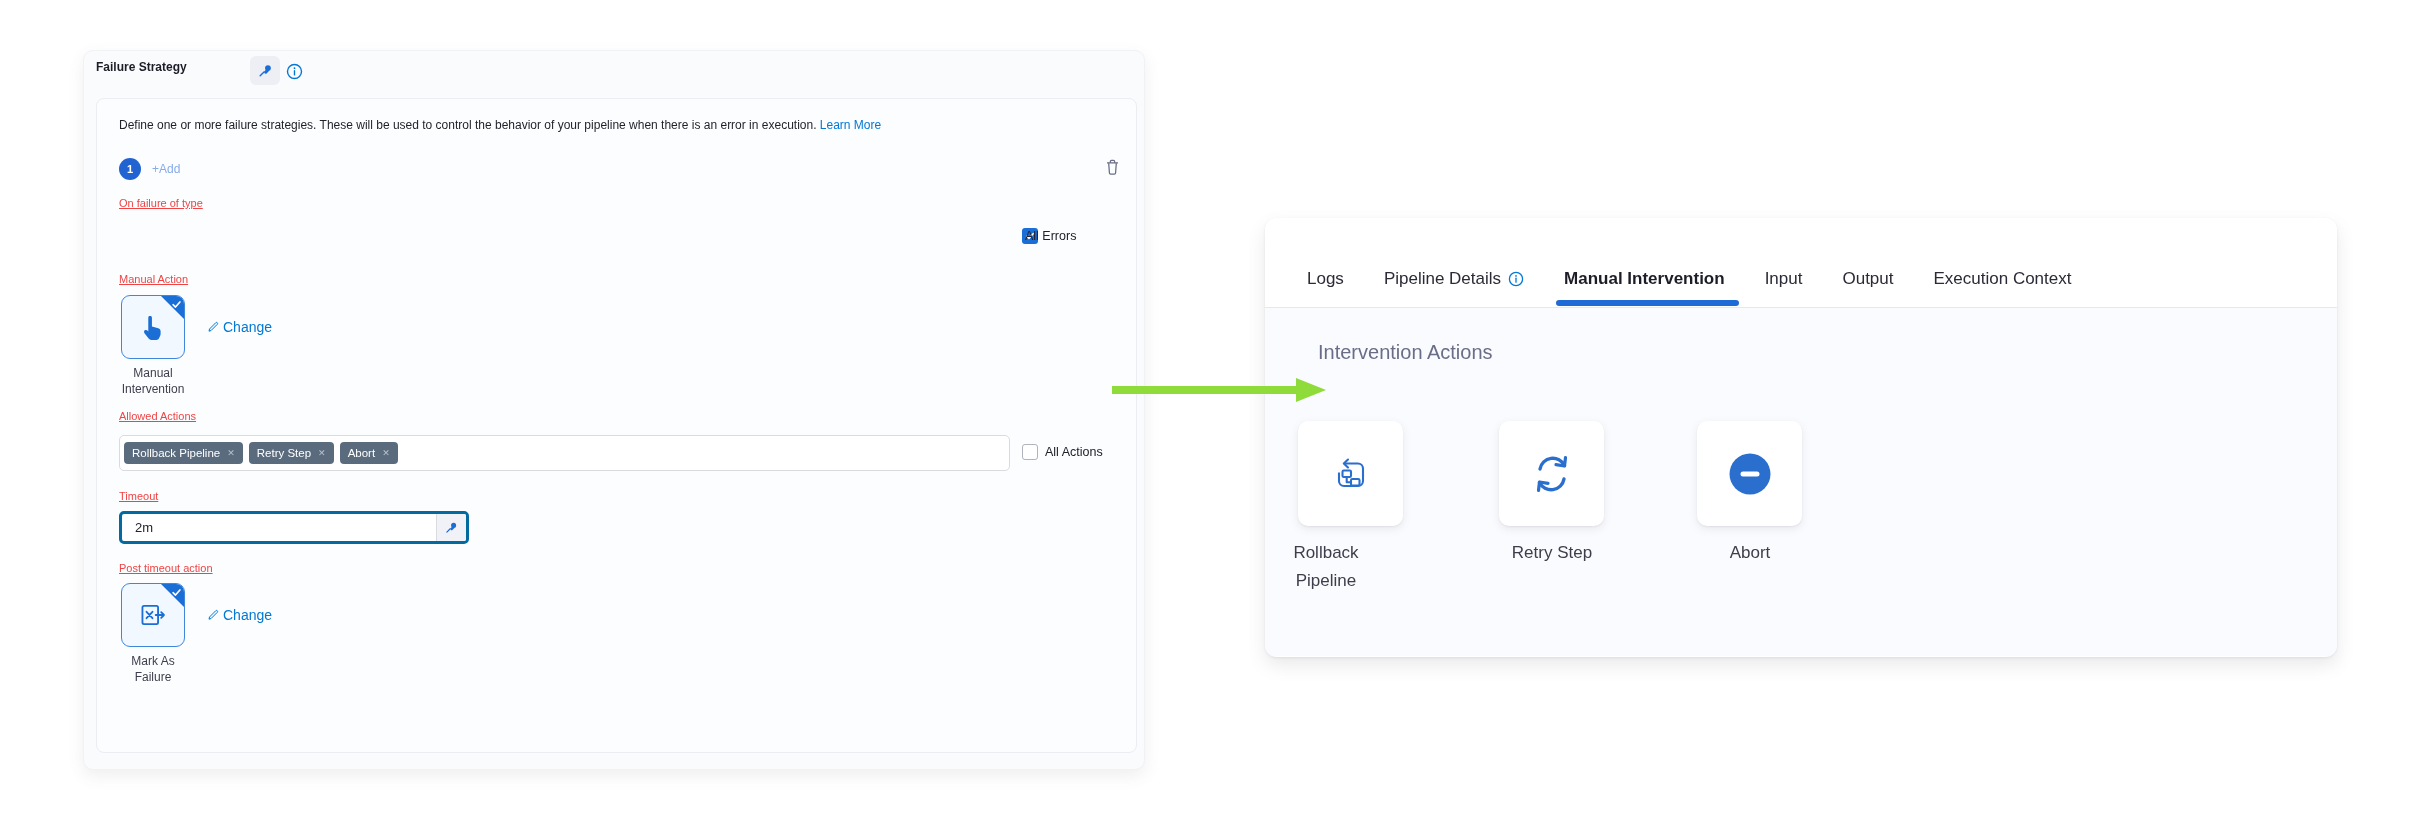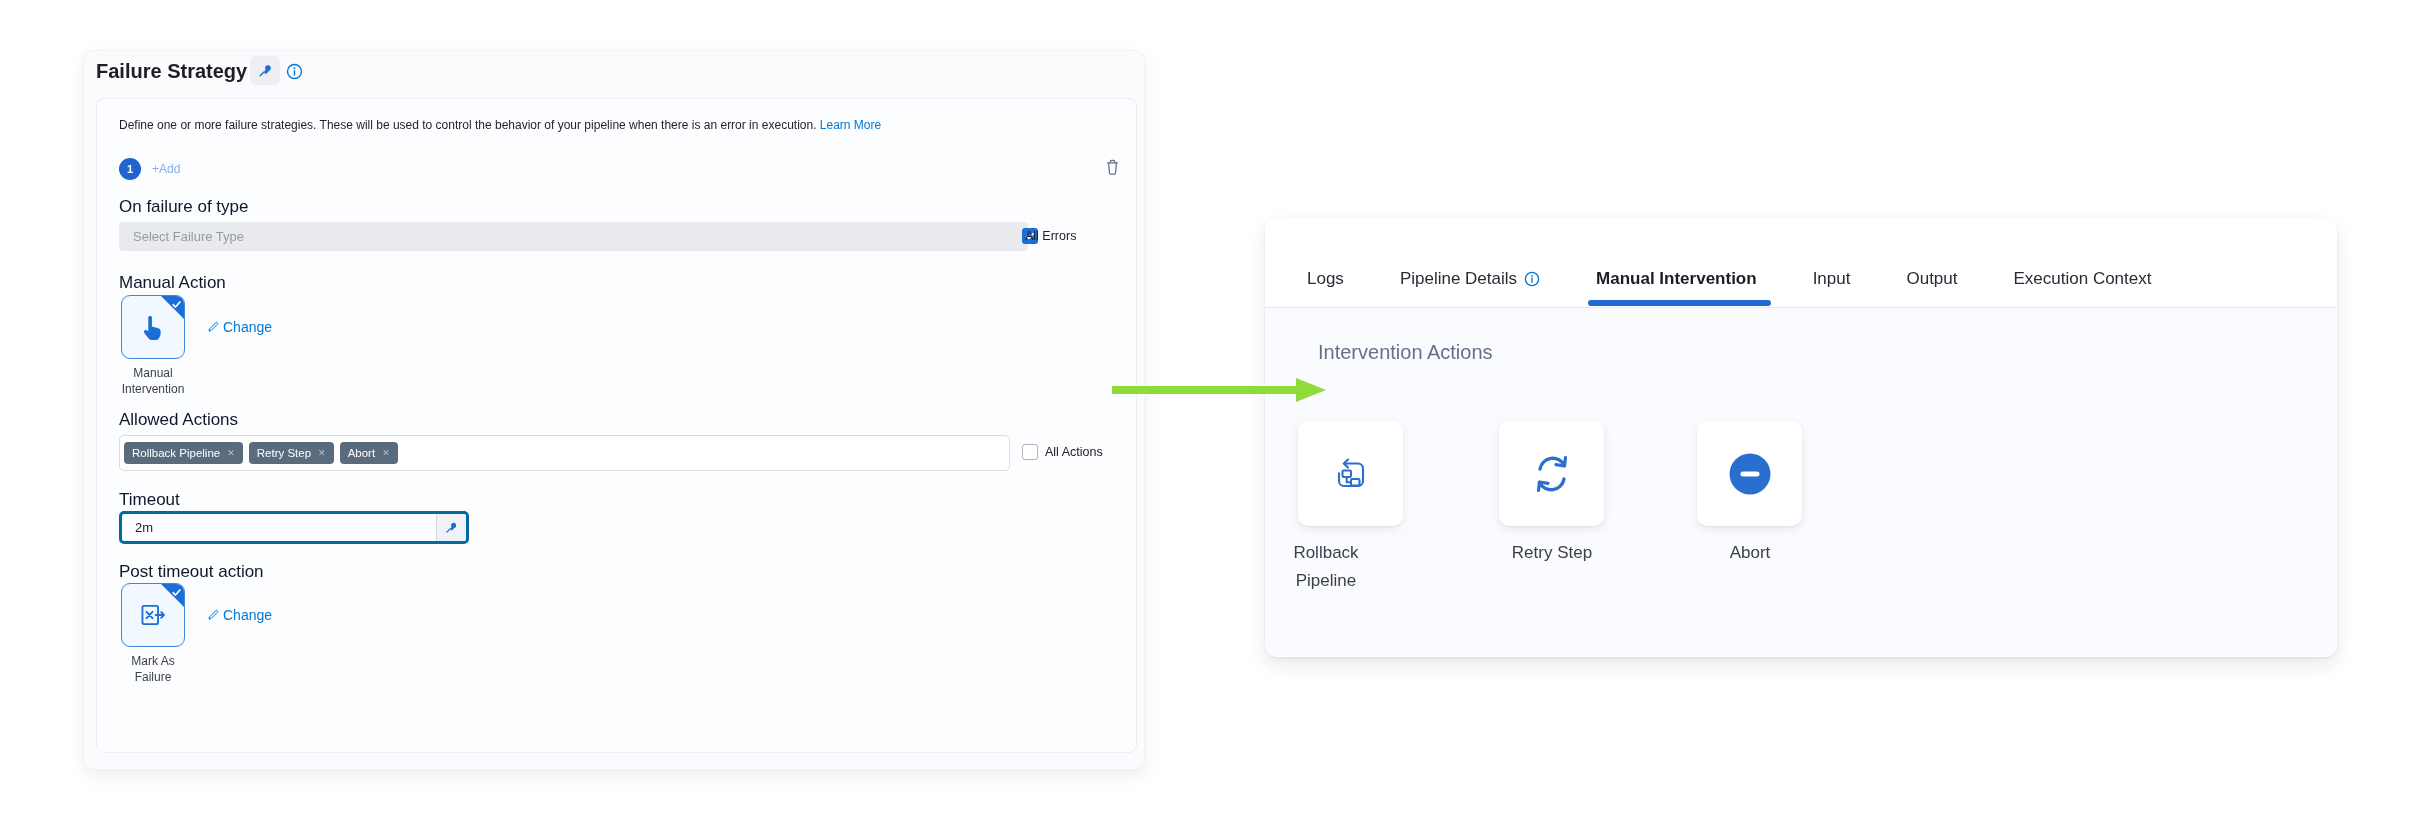--- a/index.html
+++ b/index.html
@@ -11,7 +11,7 @@
   .fs-panel{position:absolute;left:83px;top:50px;width:1062px;height:720px;
     background:#fafbfd;border-radius:10px;border:1px solid #f0f2f6;
     box-shadow:0 6px 16px rgba(96,97,112,.10);box-sizing:border-box;}
-  .fs-title{position:absolute;left:12px;top:9px;font-size:20px;font-weight:700;color:#1c1d27;margin:0;}
+  .fs-title{position:absolute;left:12px;top:9px;font-size:12px;font-weight:700;color:#1c1d27;margin:0;}
   .pin-btn{position:absolute;left:166px;top:5px;width:30px;height:29px;background:#edeff5;
     border:none;border-radius:6px;display:flex;align-items:center;justify-content:center;cursor:pointer;padding:0;}
   .fs-info{position:absolute;left:202px;top:12px;width:17px;height:17px;}

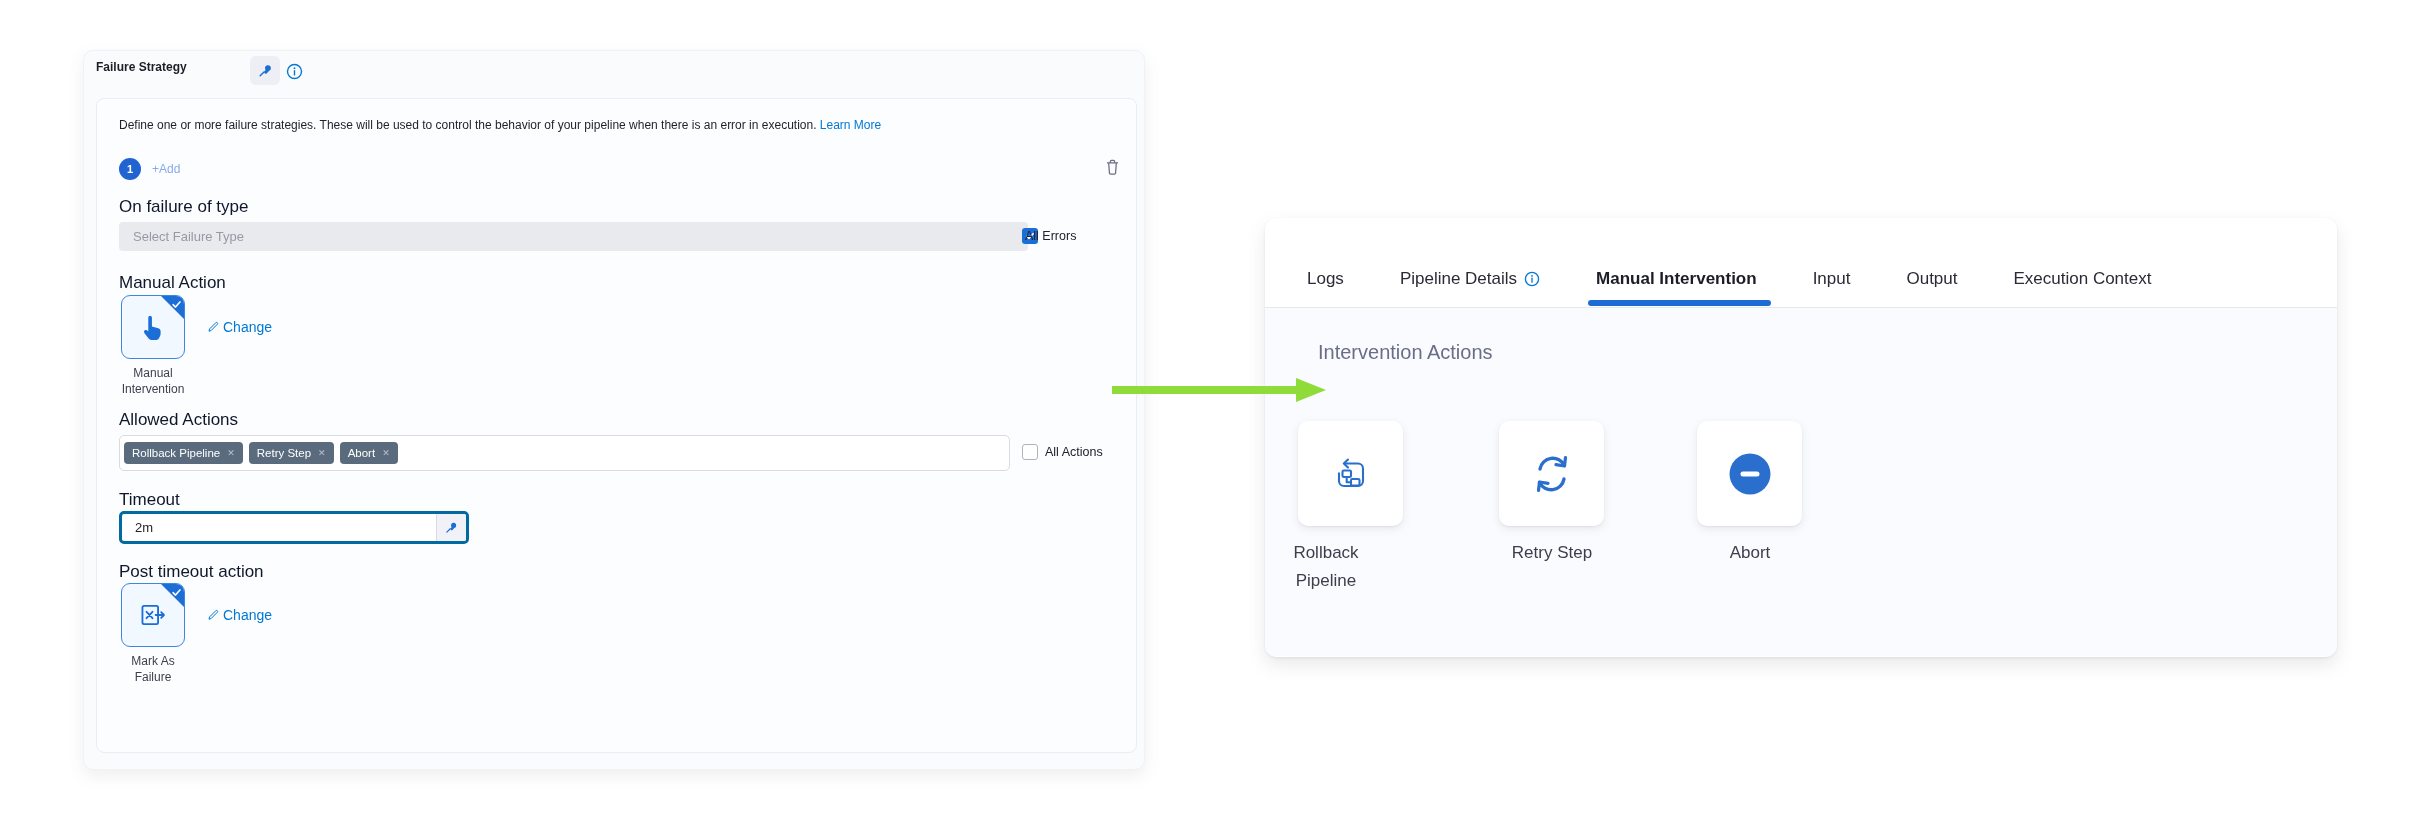--- a/index.html
+++ b/index.html
@@ -26,7 +26,7 @@
   .add-link{position:absolute;left:55px;top:63px;font-size:12px;color:#87abe9;text-decoration:none;cursor:pointer;}
   .trash{position:absolute;left:1007px;top:59px;width:17px;height:18px;cursor:pointer;}
 
-  .f-label{position:absolute;font-size:17px;color:#0f172a;}
+  .f-label{position:absolute;font-size:11px;color:#ef4444;text-decoration:underline;}
   .lbl-failtype{left:22px;top:98px;}
   .lbl-perform{left:22px;top:174px;}
   .lbl-allowed{left:22px;top:311px;}

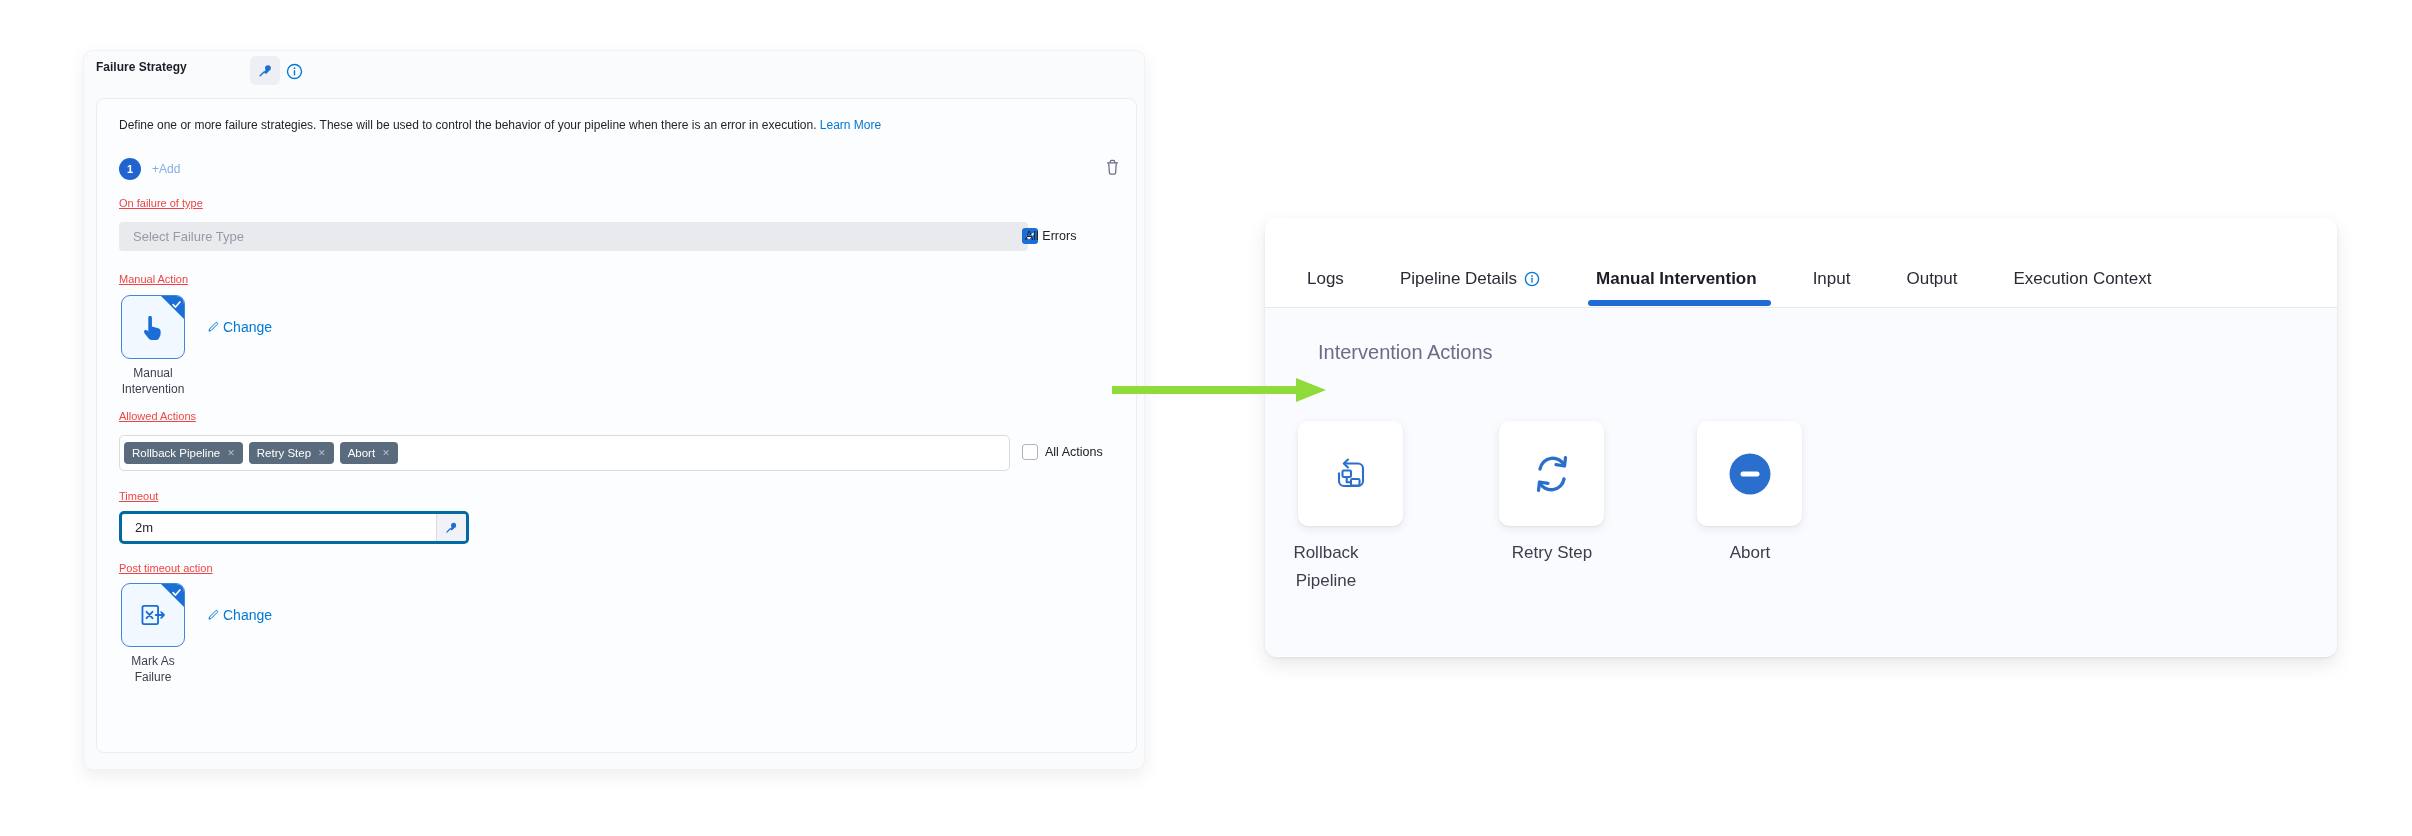--- a/index.html
+++ b/index.html
@@ -141,9 +141,6 @@
     </span>
 
     <span class="f-label lbl-failtype">On failure of type</span>
-    <div class="select-box">
-      <span class="placeholder">Select Failure Type</span>
-    </div>
     <span class="chk on chk-errors">
       <svg width="10" height="10" viewBox="0 0 10 10">
           <path d="M1.9 5.2 L4.1 7.3 L8.1 2.7" stroke="#fff" stroke-width="1.6" fill="none" stroke-linecap="round" stroke-linejoin="round"></path>

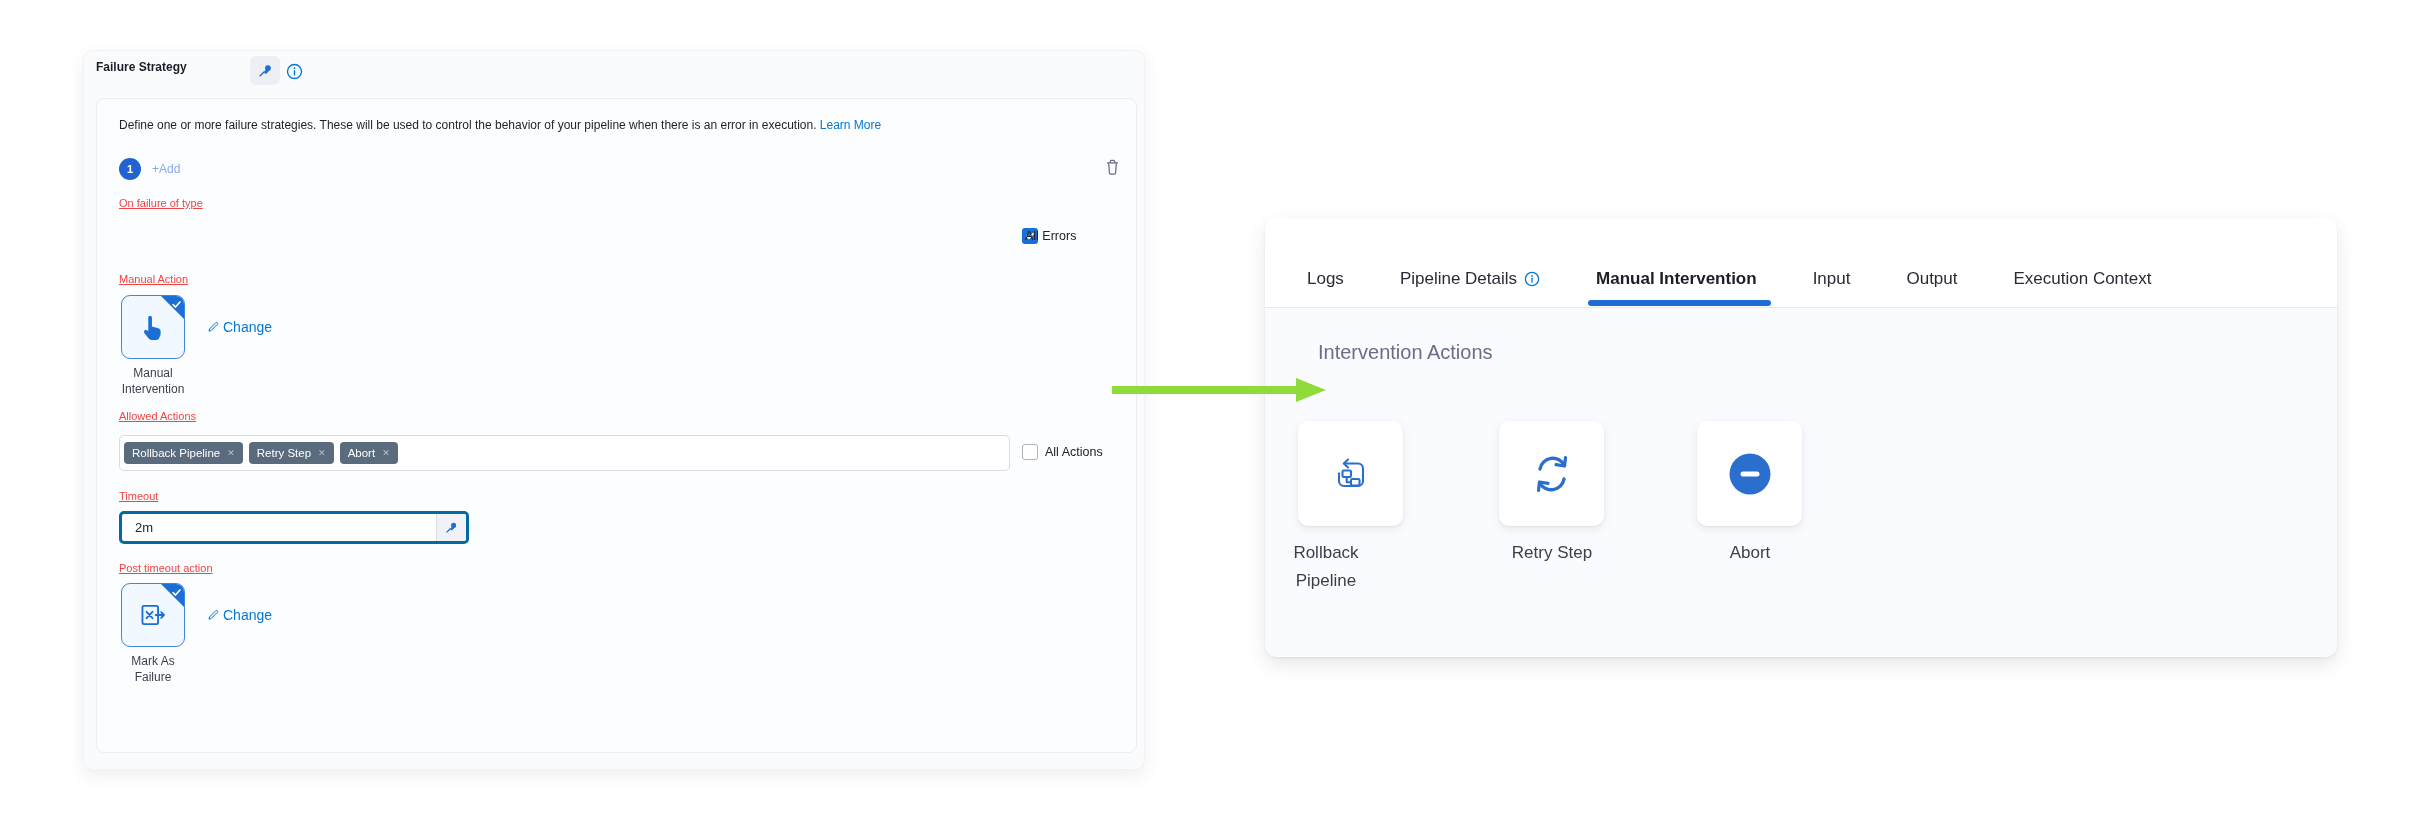--- a/index.html
+++ b/index.html
@@ -81,7 +81,7 @@
   .detail-panel{position:absolute;left:1265px;top:218px;width:1072px;height:439px;background:#fff;
     border-radius:12px;box-shadow:0 1px 3px rgba(40,41,61,.08),0 8px 18px rgba(96,97,112,.14);
     box-sizing:border-box;overflow:hidden;}
-  .tabs-bar{position:relative;height:90px;display:flex;align-items:flex-end;gap:56px;
+  .tabs-bar{position:relative;height:90px;display:flex;align-items:flex-end;gap:40px;
     padding:0 0 18px 42px;box-sizing:border-box;border-bottom:1px solid #e7e8ee;background:#fff;}
   .tab{position:relative;font-size:17px;color:#2a2b36;cursor:pointer;white-space:nowrap;
     display:flex;align-items:center;gap:7px;}

